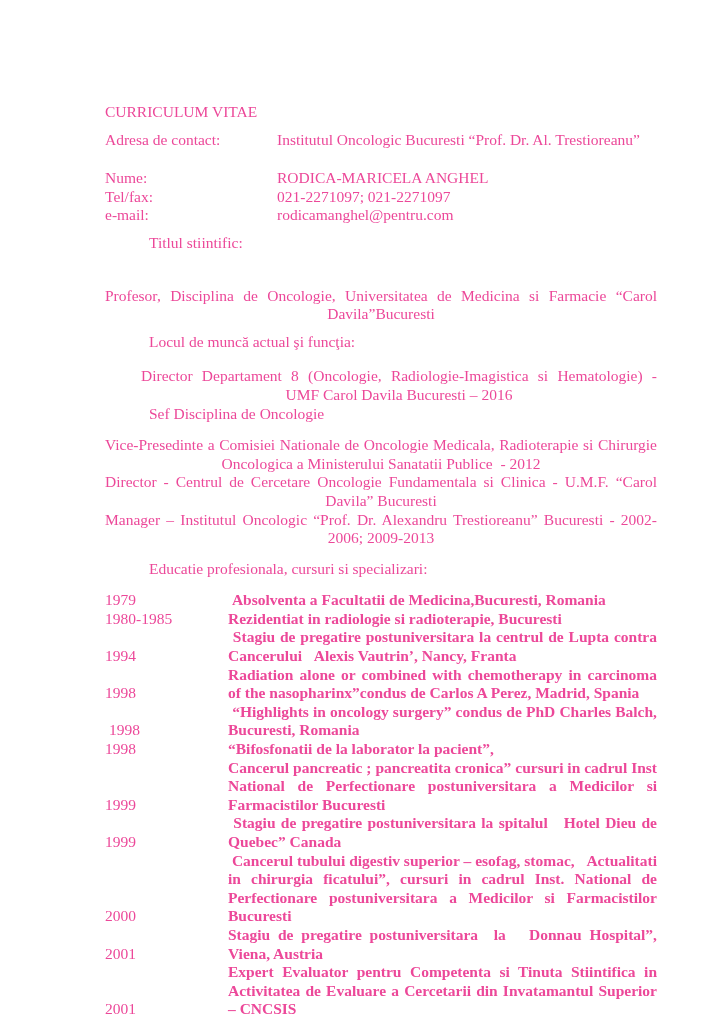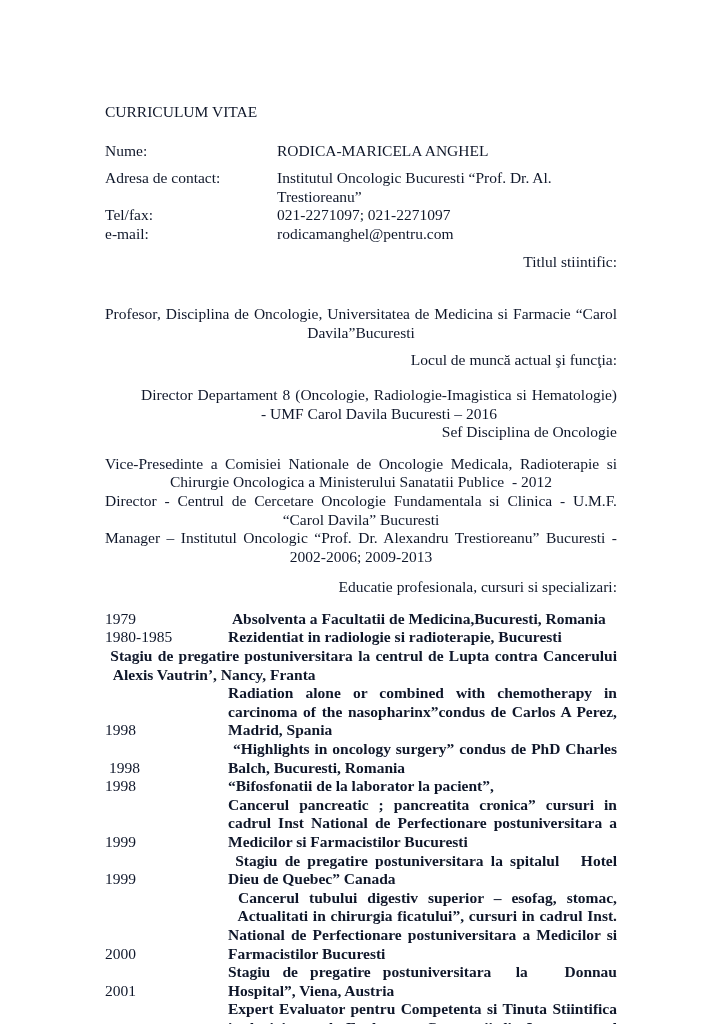--- a/index.html
+++ b/index.html
@@ -15,11 +15,11 @@
     width: 725px;
     height: 1024px;
     background: #ffffff;
-    padding: 103px 108px 0 105px;
+    padding: 103px 68px 0 105px;
     font-family: "Liberation Serif", "DejaVu Serif", serif;
     font-size: 15.5px;
     line-height: 18.6px;
-    color: #0f172a;
+    color: #ec4899;
   }
   .doc-title { text-align: left; }
 

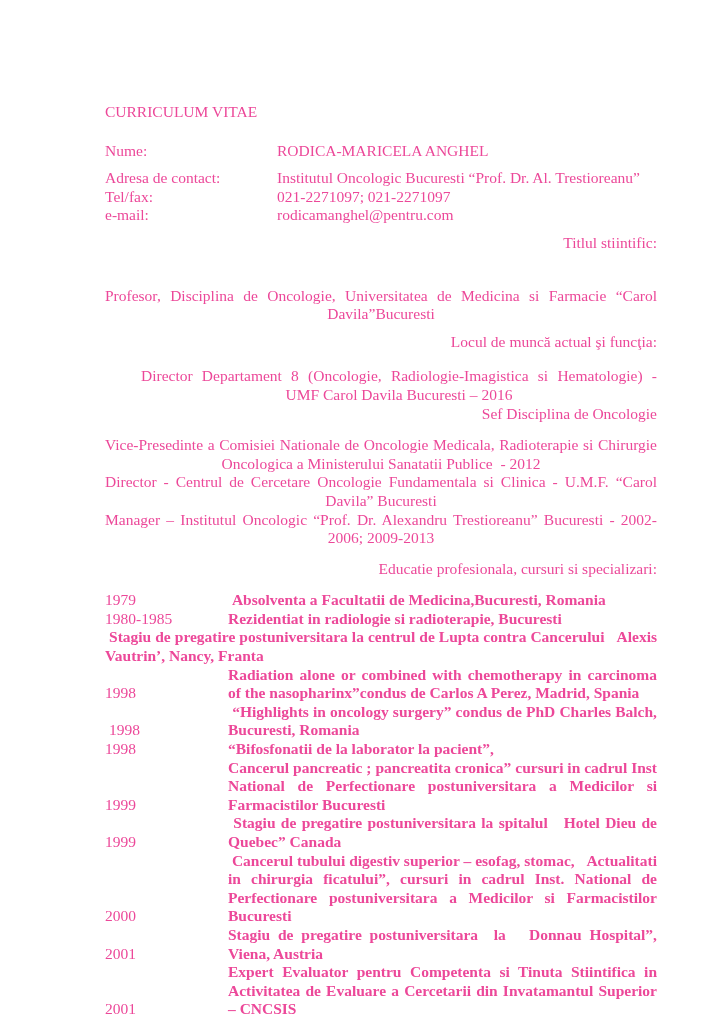--- a/index.html
+++ b/index.html
@@ -51,14 +51,14 @@
 
   <div class="doc-title">CURRICULUM VITAE</div>
 
+  <div class="kv-row mt-9">
+    <span class="kv-label">Adresa de contact:</span>
+    <span class="kv-value">Institutul Oncologic Bucuresti “Prof. Dr. Al. Trestioreanu”</span>
+  </div>
+
   <div class="kv-row mt-20">
     <span class="kv-label">Nume:</span>
     <span class="kv-value">RODICA-MARICELA ANGHEL</span>
-  </div>
-
-  <div class="kv-row mt-9">
-    <span class="kv-label">Adresa de contact:</span>
-    <span class="kv-value">Institutul Oncologic Bucuresti “Prof. Dr. Al. Trestioreanu”</span>
   </div>
   <div class="kv-row">
     <span class="kv-label">Tel/fax:</span>

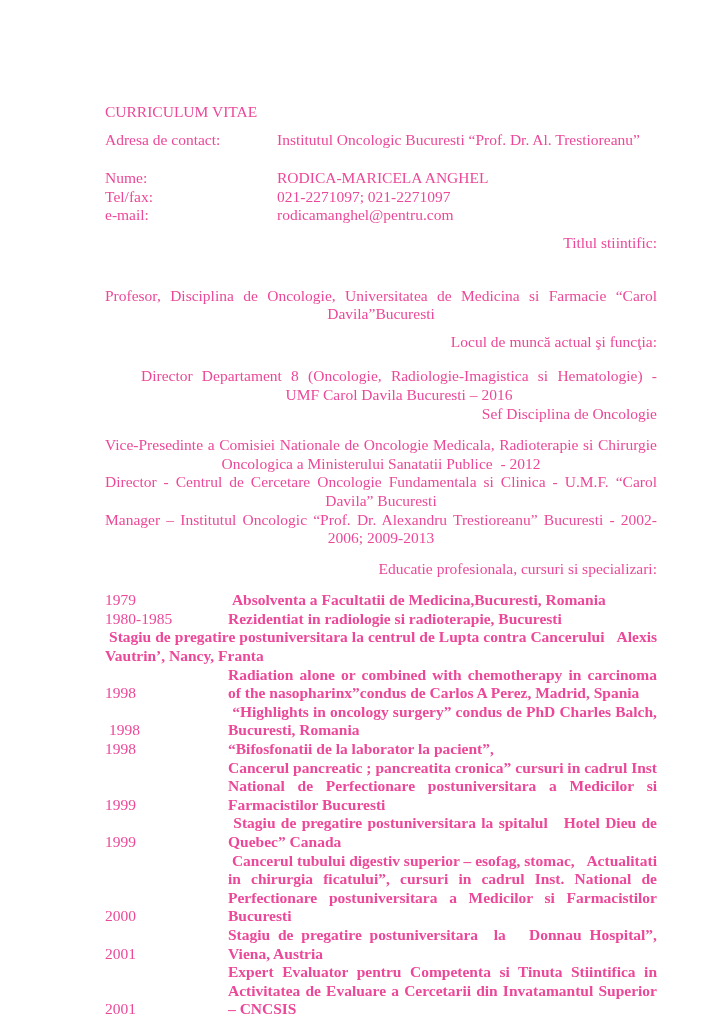--- a/index.html
+++ b/index.html
@@ -31,7 +31,7 @@
     text-align: justify;
     text-align-last: center;
   }
-  .line-left { text-align: right; margin-left: 44px; }
+  .line-left { text-align: left; margin-left: 44px; }
 
   .edu-row { display: flex; align-items: flex-end; }
   .edu-year { flex: 0 0 123px; white-space: pre; }

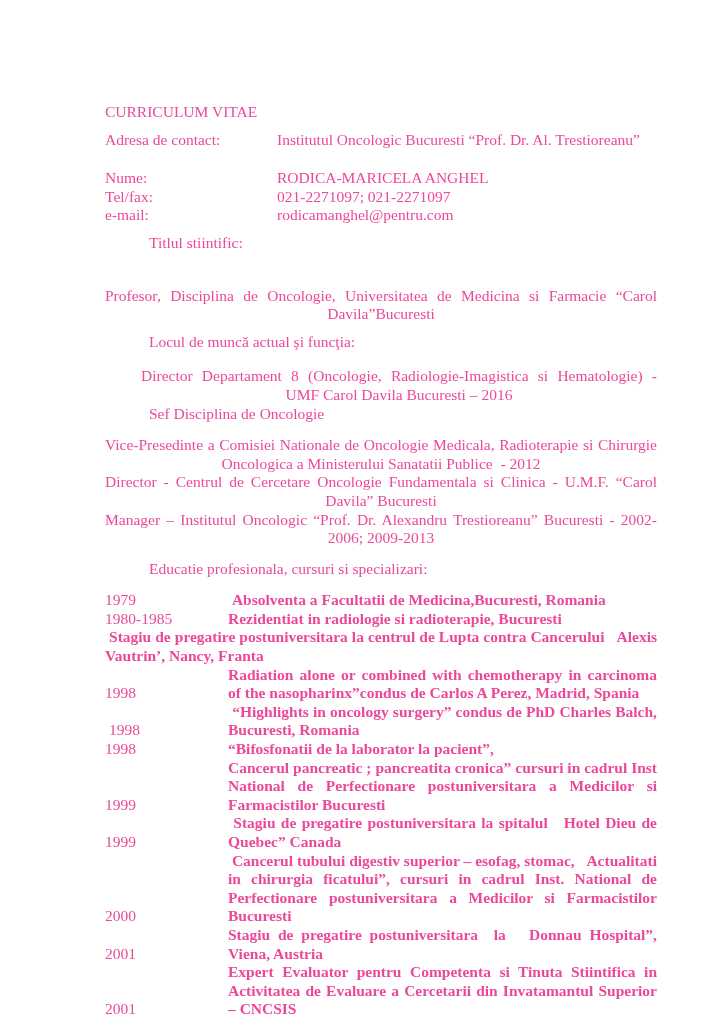--- a/index.html
+++ b/index.html
@@ -94,6 +94,7 @@
       <span class="edu-desc">Rezidentiat in radiologie si radioterapie, Bucuresti</span>
     </div>
     <div class="edu-row">
+      <span class="edu-year">1994</span>
       <span class="edu-desc">&nbsp;Stagiu de pregatire postuniversitara la centrul de Lupta contra Cancerului &nbsp;&nbsp;Alexis Vautrin’, Nancy, Franta</span>
     </div>
     <div class="edu-row">

